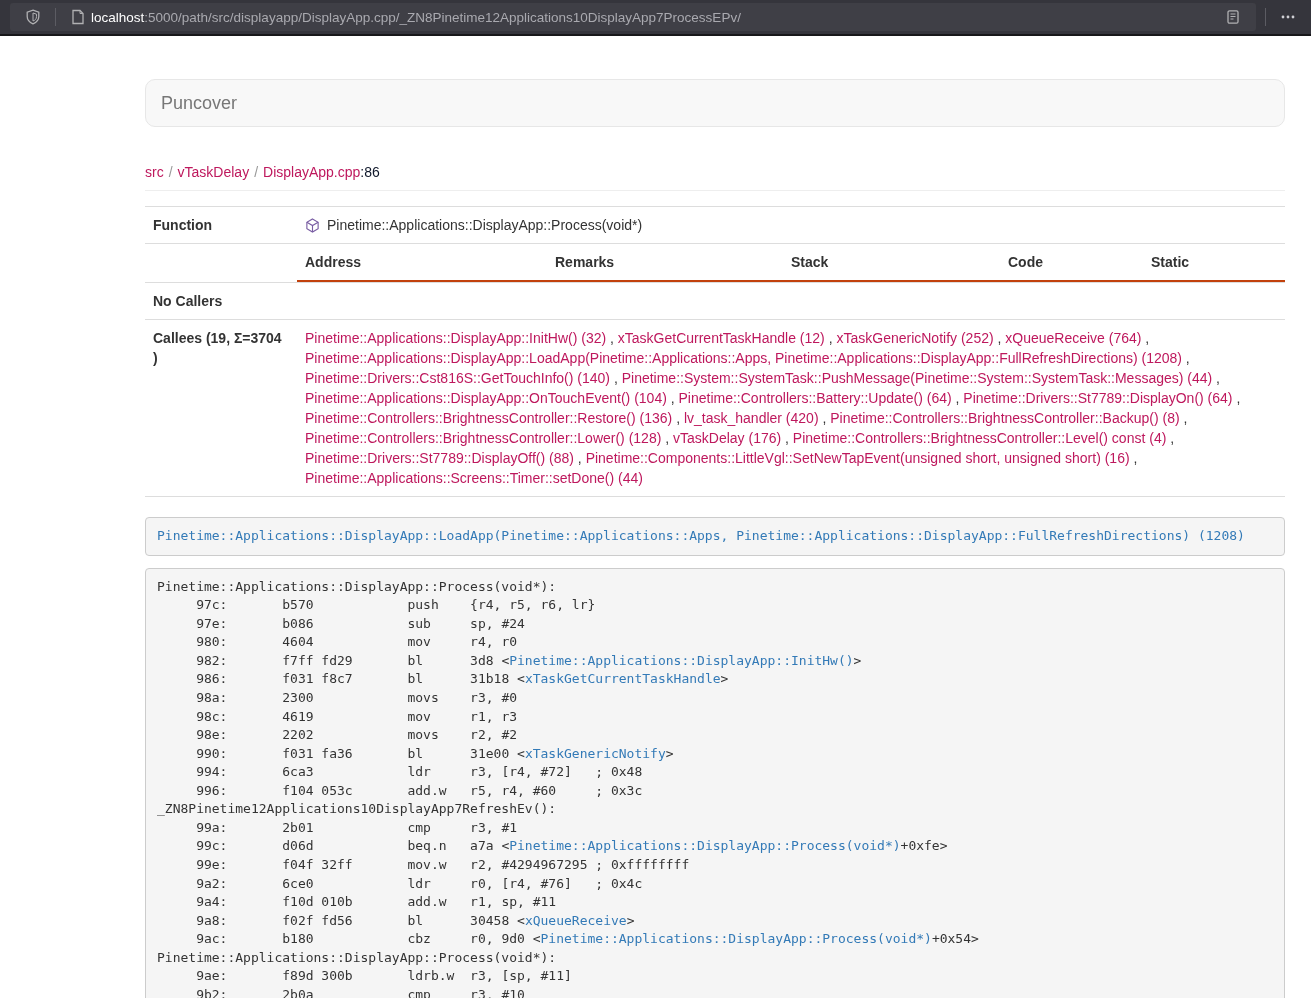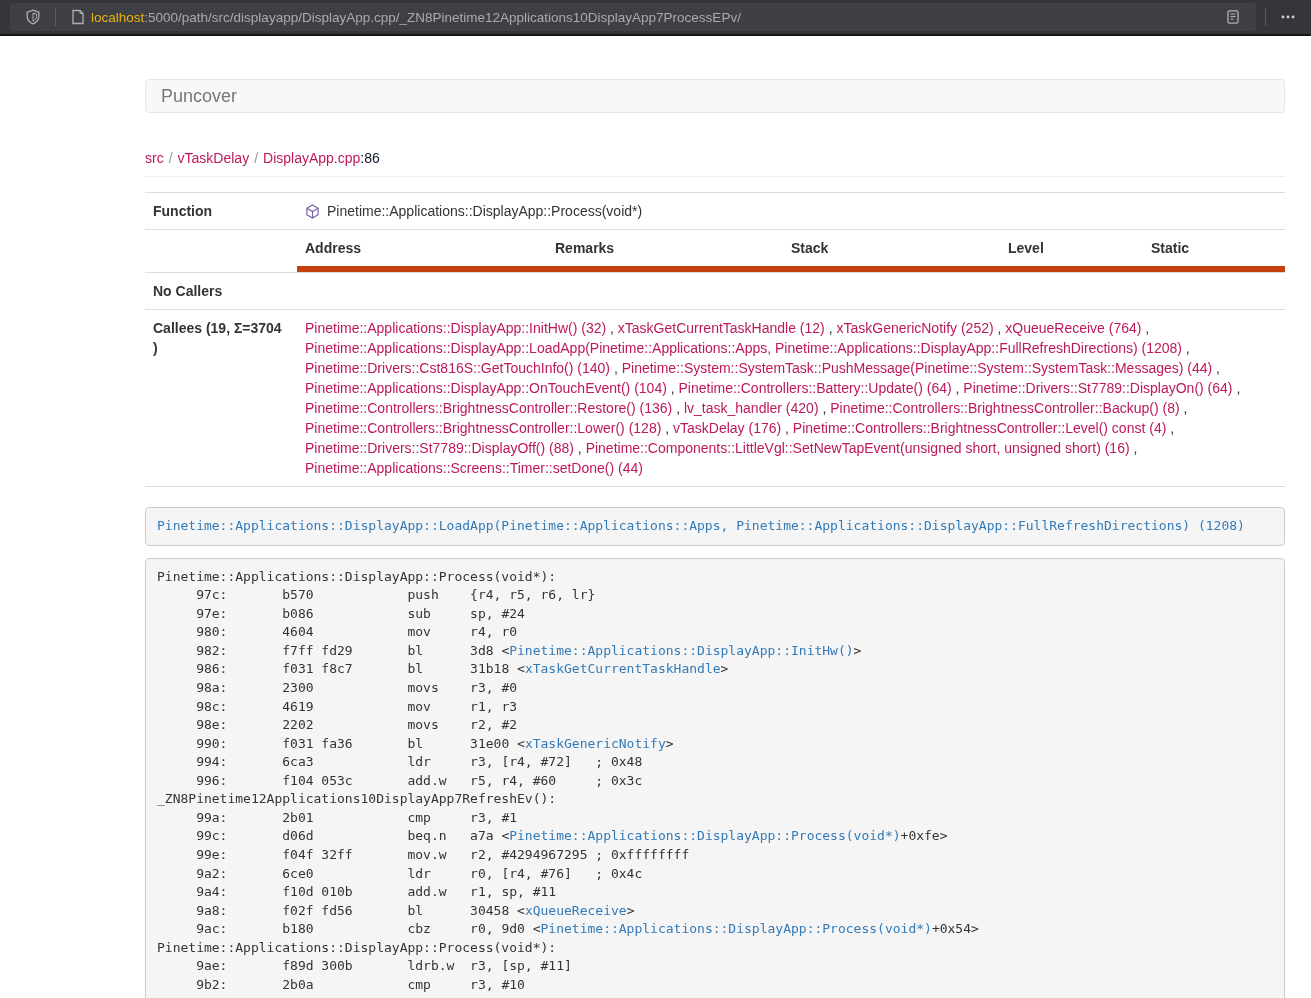--- a/index.html
+++ b/index.html
@@ -24,7 +24,7 @@
   }
   .v-sep { width: 1px; height: 18px; background: #5c5c63; margin: 0 9px; flex: 0 0 auto; }
   .url-text { font-size: 13.5px; color: #a9a9af; white-space: nowrap; overflow: hidden; flex: 1; }
-  .url-host { color: #eab308; text-align: center; }
+  .url-host { color: #ffffff; text-align: center; }
   .tb-icon { display: flex; align-items: center; justify-content: center; width: 26px; height: 26px; flex: 0 0 auto; cursor: pointer; }
   .tb-icon svg { display: block; }
 

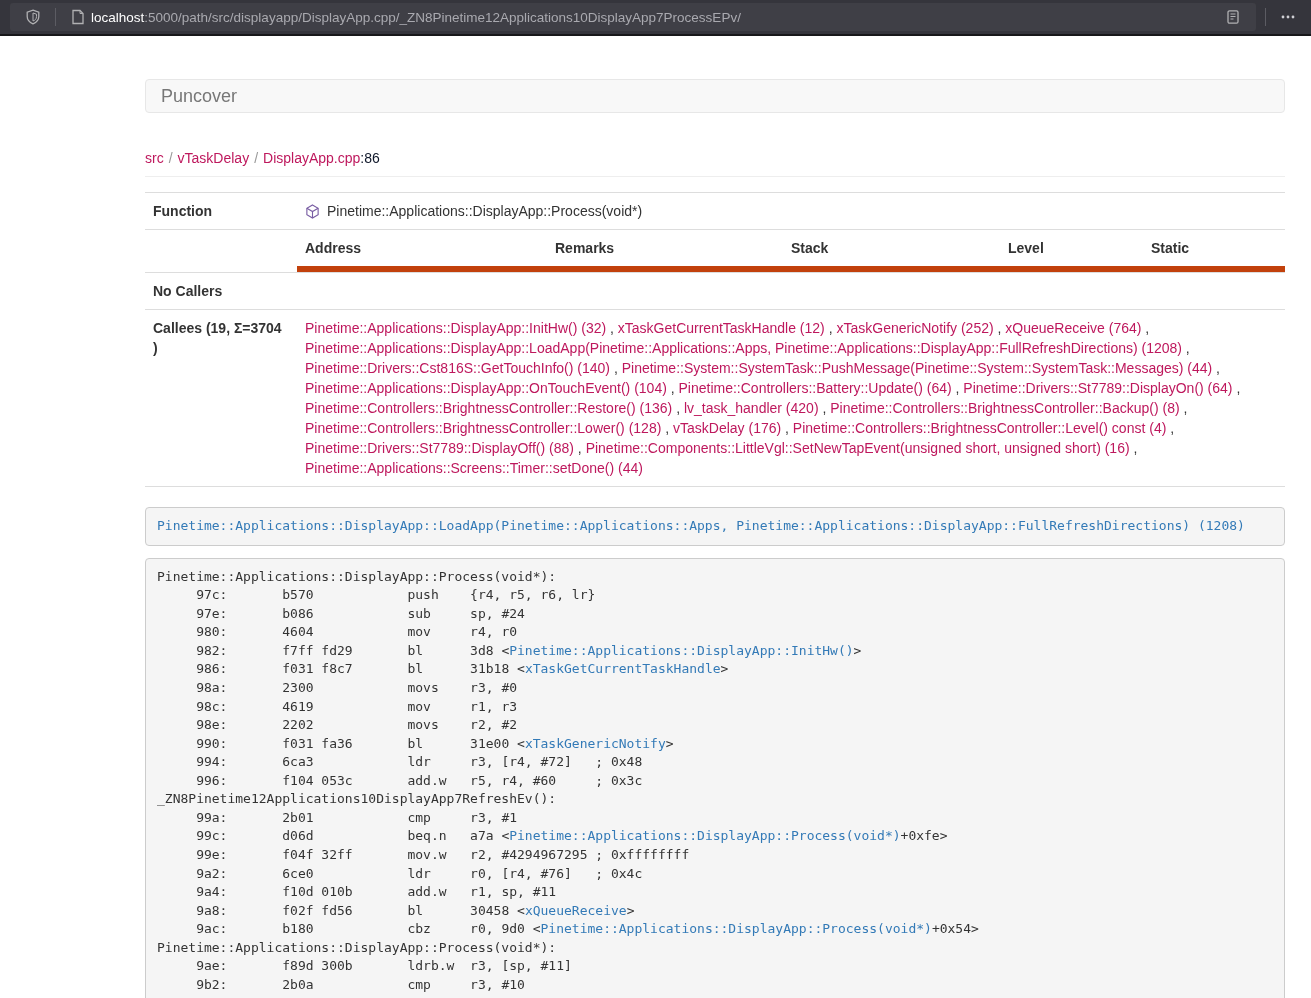--- a/index.html
+++ b/index.html
@@ -31,8 +31,8 @@
   
   .container { width: 1140px; margin-left: 145px; }
   .navbar {
-    margin-top: 43px; height: 34px; background: #f8f8f8;
-    border: 1px solid #e7e7e7; border-radius: 4px;
+    margin-top: 43px; height: 48px; background: #f8f8f8;
+    border: 1px solid #e7e7e7; border-radius: 10px;
     display: flex; align-items: center; padding: 8px 15px;
   }
   .brand { font-size: 18px; color: #777; }

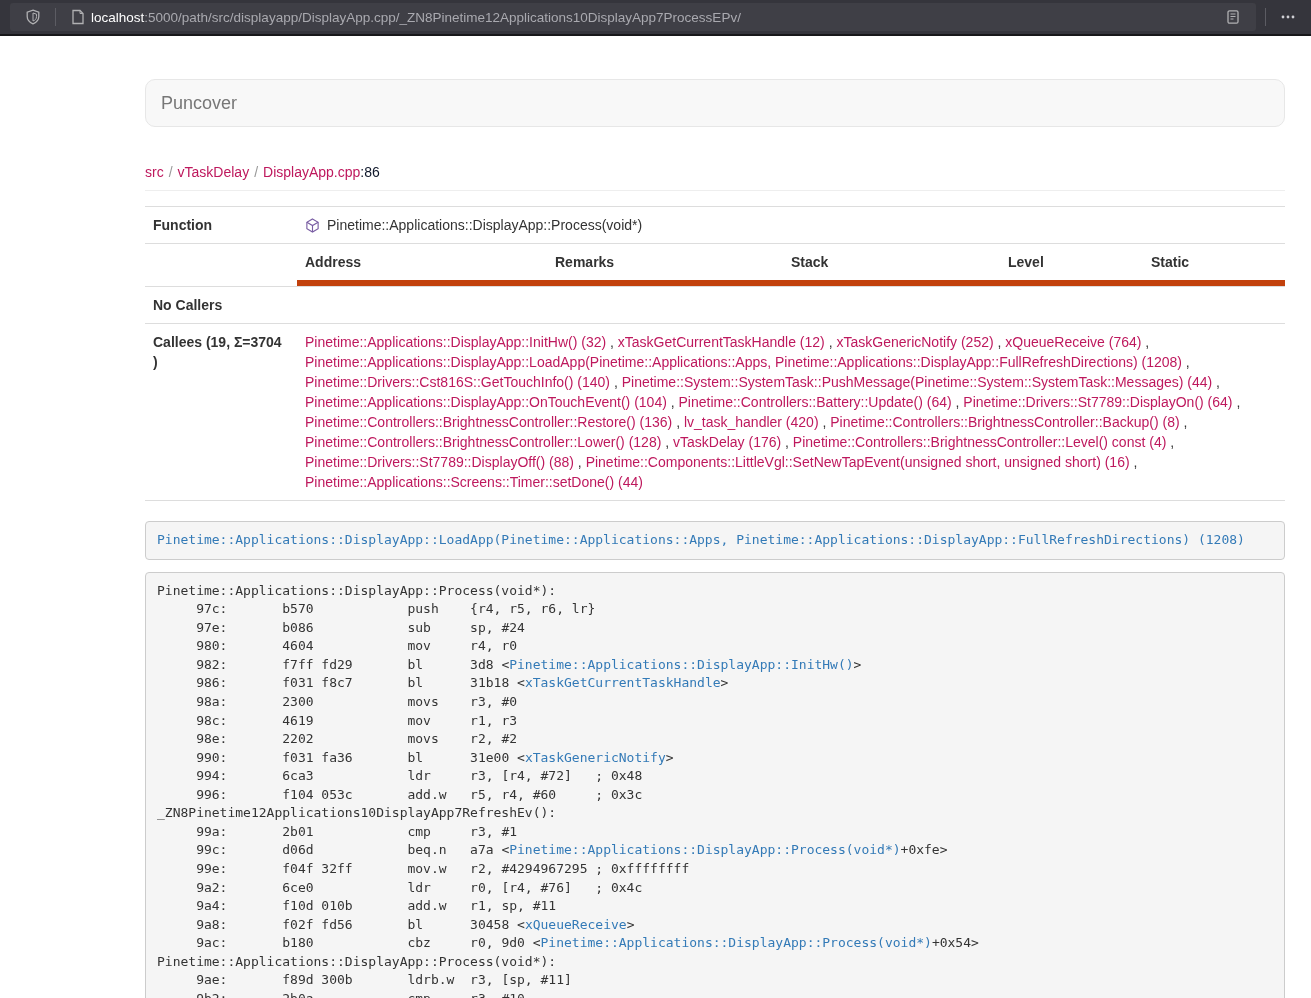--- a/index.html
+++ b/index.html
@@ -57,7 +57,7 @@
 
   .inner-table th {
     font-weight: bold; text-align: left; padding: 8px;
-    border-bottom: 6px solid #c2410c; font-size: 14px;
+    border-bottom: 2px solid #c2410c; font-size: 14px;
   }
   .inner-table td { padding: 9px 8px; font-size: 14px; }
 

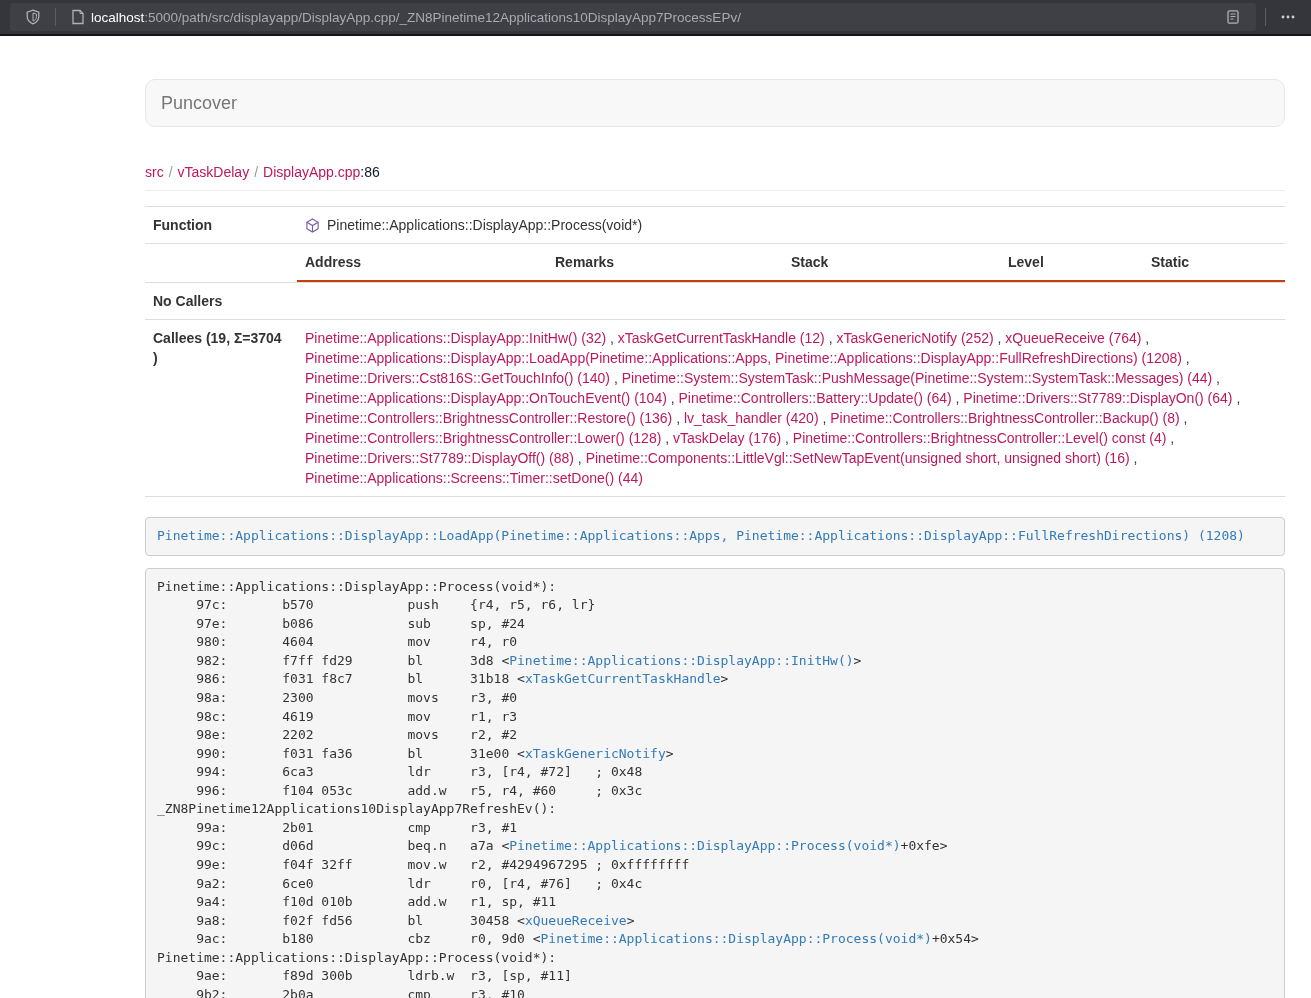--- a/index.html
+++ b/index.html
@@ -155,7 +155,7 @@
                 <th>Address</th>
                 <th>Remarks</th>
                 <th>Stack</th>
-                <th>Level</th>
+                <th>Code</th>
                 <th>Static</th>
               </tr>
             </tbody>

